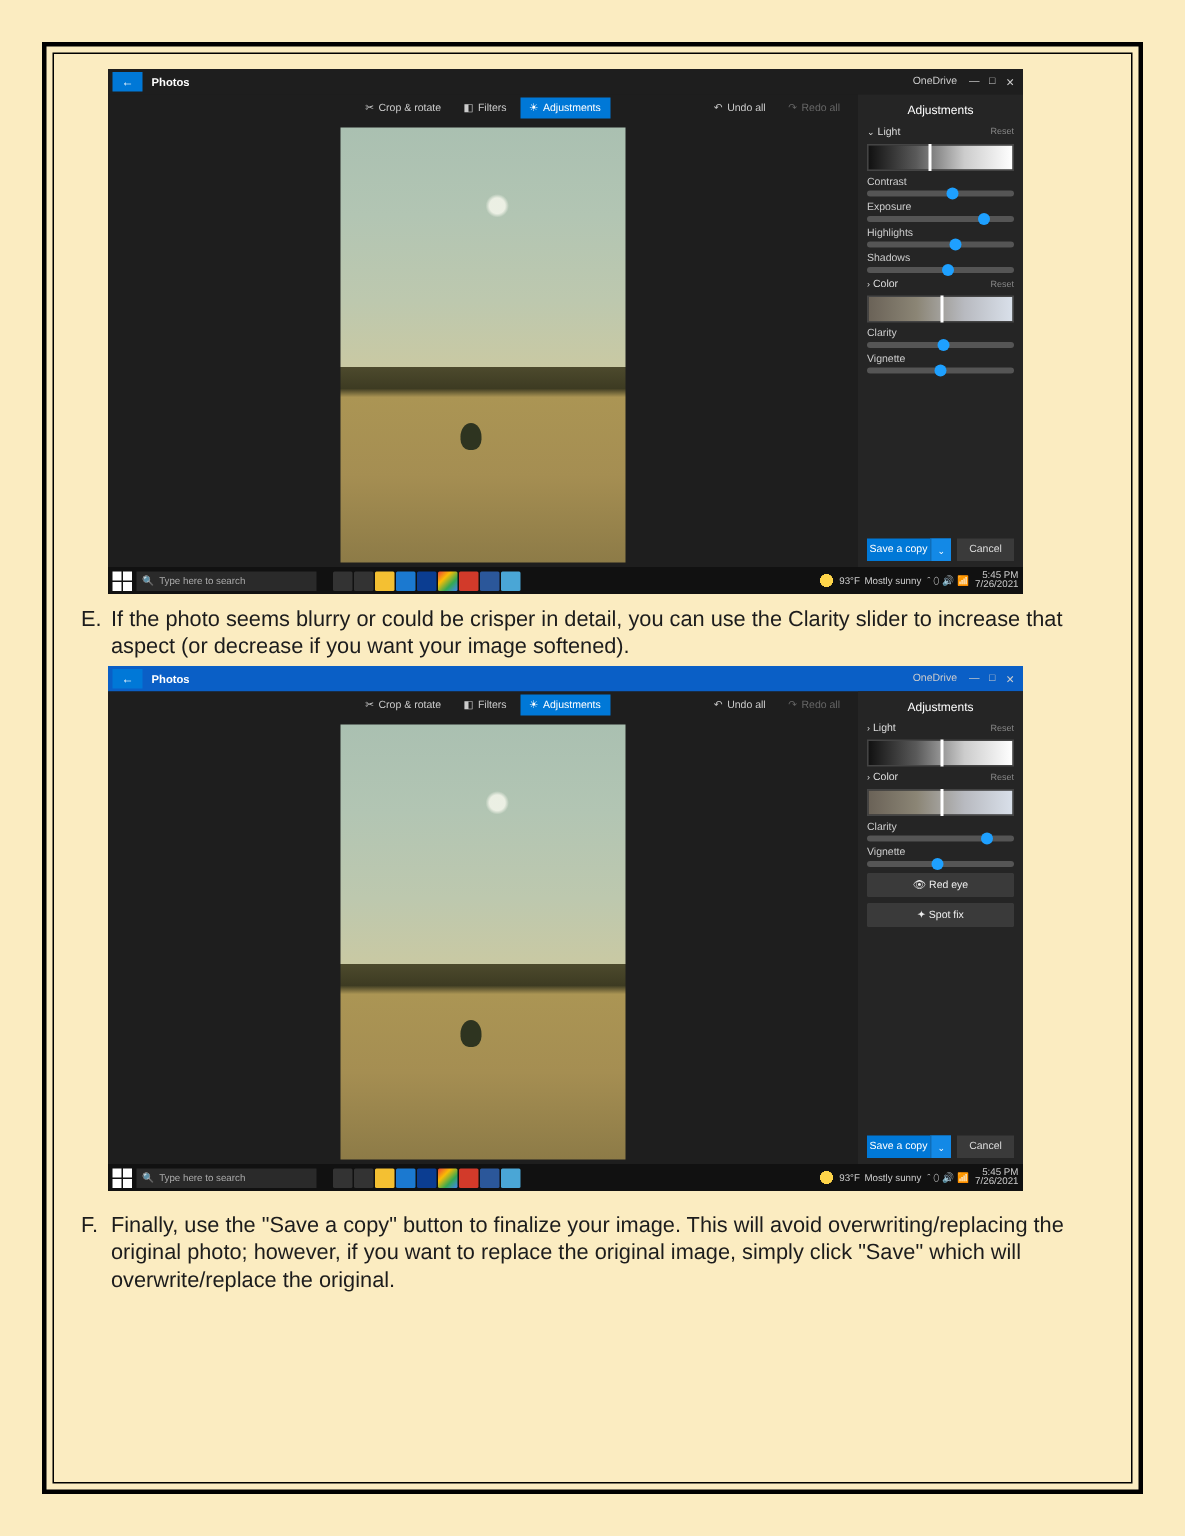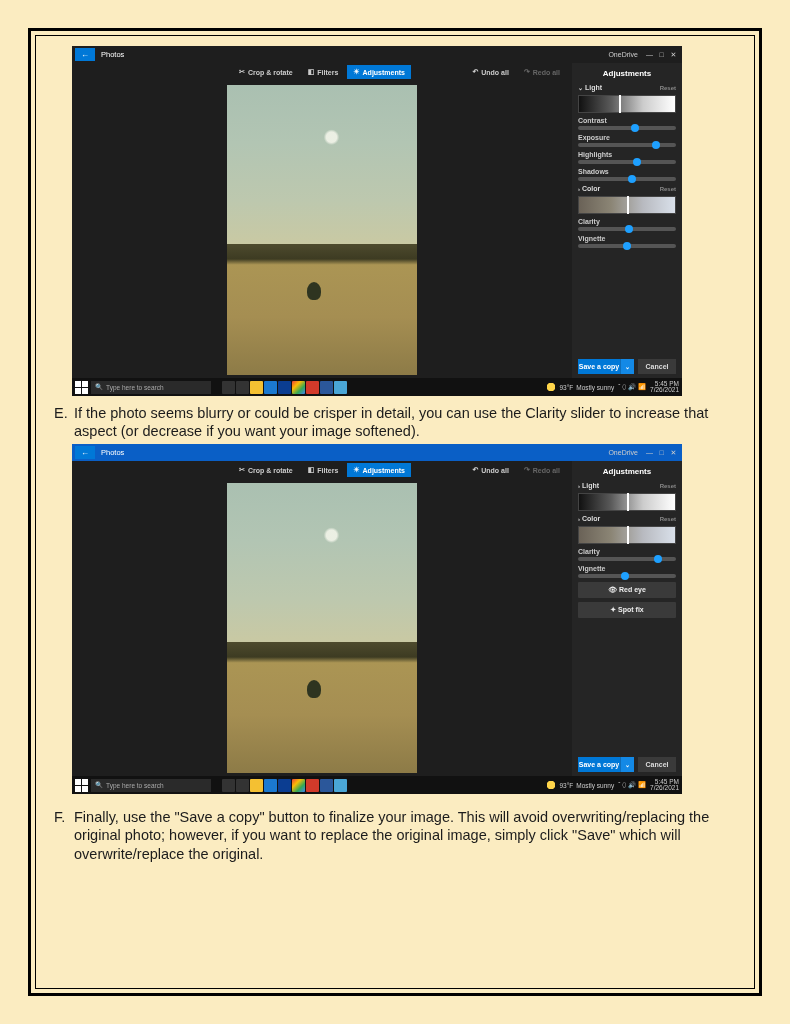--- a/index.html
+++ b/index.html
@@ -50,7 +50,7 @@
     display: flex; align-items: center; justify-content: center;
     font-size: 8px;
   }
-  .ss-title { margin-left: 6px; color: #fff; font-size: 7.5px; }
+  .ss-title { margin-left: 6px; color: #fff; font-size: 7.5px; font-weight: bold; }
   .ss-titlebar-right {
     margin-left: auto;
     display: flex; align-items: center; gap: 6px;

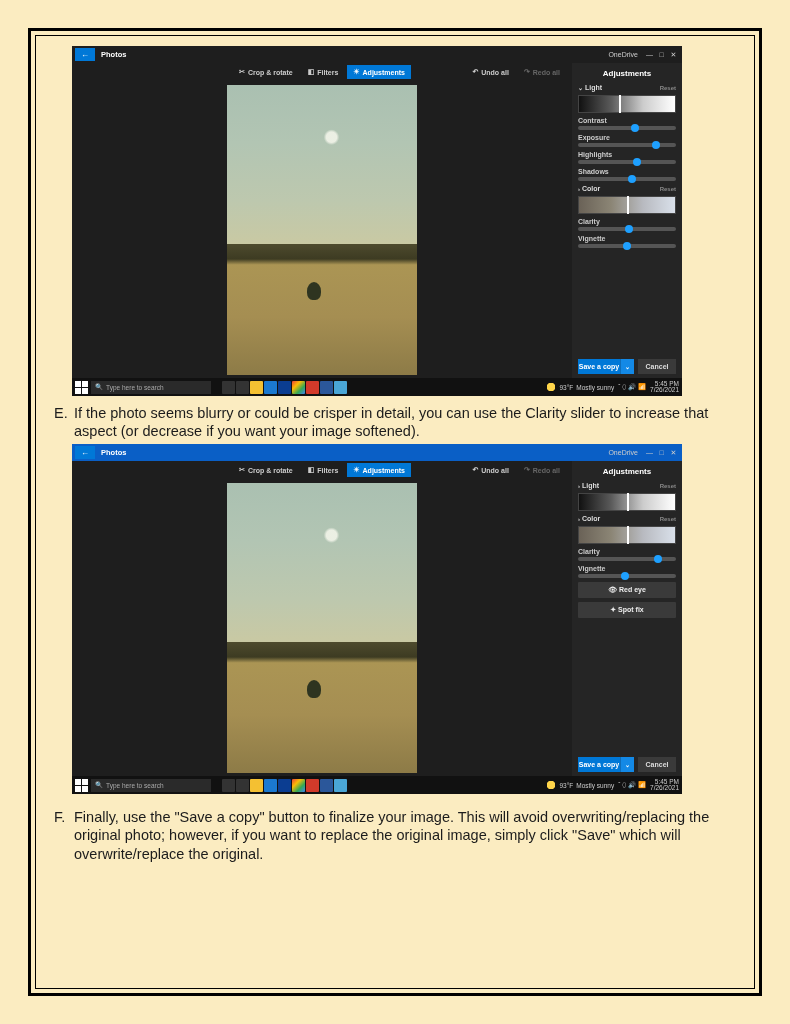--- a/index.html
+++ b/index.html
@@ -62,7 +62,6 @@
     flex: 1;
     display: flex;
     background: #1e1e1e;
-    font-weight: bold;
   }
   .ss-main {
     flex: 1;

